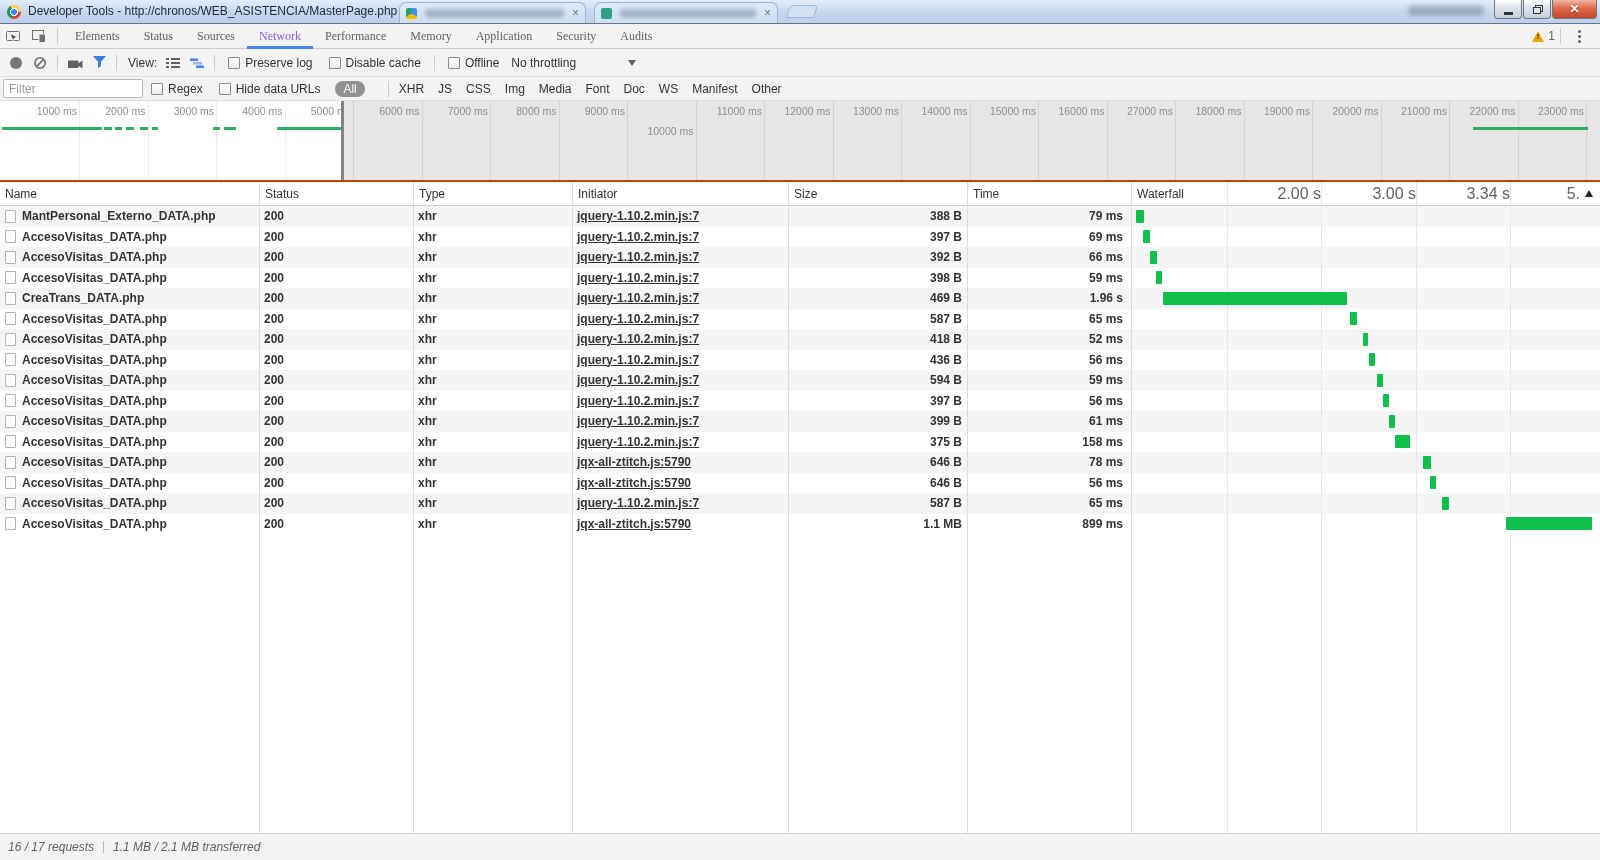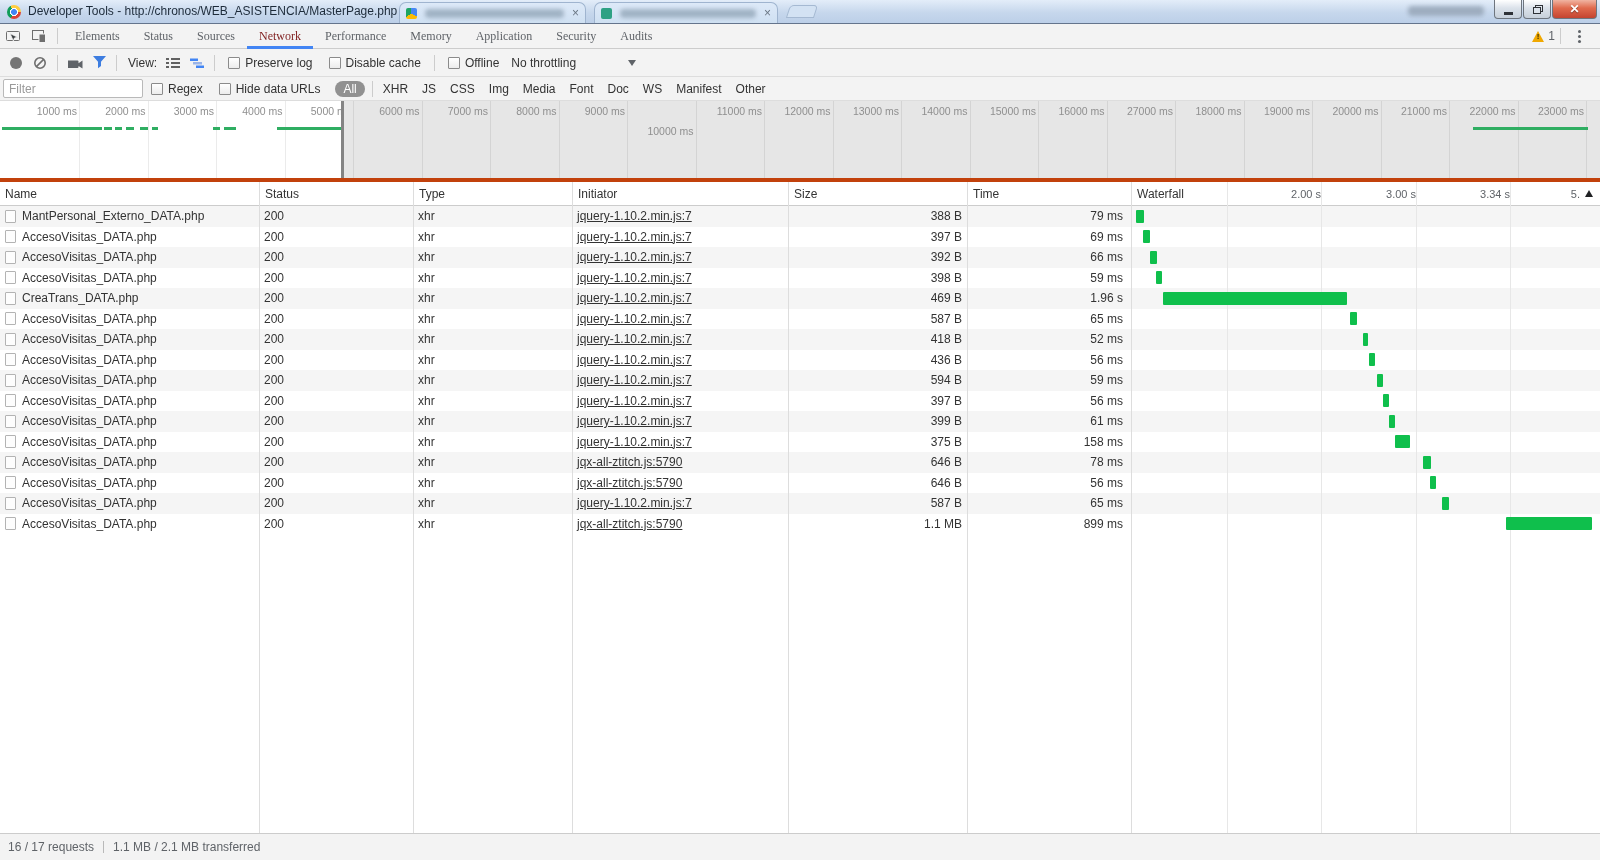--- a/index.html
+++ b/index.html
@@ -44,7 +44,7 @@
   .icobtn{width:26px;height:24px;display:flex;align-items:center;justify-content:center;flex:none;}
   .vsep{width:1px;height:16px;background:#ccc;margin:0 5px;flex:none;}
   .dtab{padding:0 12px;height:25px;line-height:25px;color:#5f6368;cursor:default;flex:none;position:relative;}
-  .dtab.active{color:#7f1d1d;}
+  .dtab.active{color:#8b5cf6;}
   .dtab.active::after{content:"";position:absolute;left:0;right:0;bottom:0;height:3px;background:var(--accent,#4285f4);}
   .tabbar-right{margin-left:auto;display:flex;align-items:center;padding-right:8px;}
   .warn-tri{position:relative;width:0;height:0;border-left:6px solid transparent;border-right:6px solid transparent;

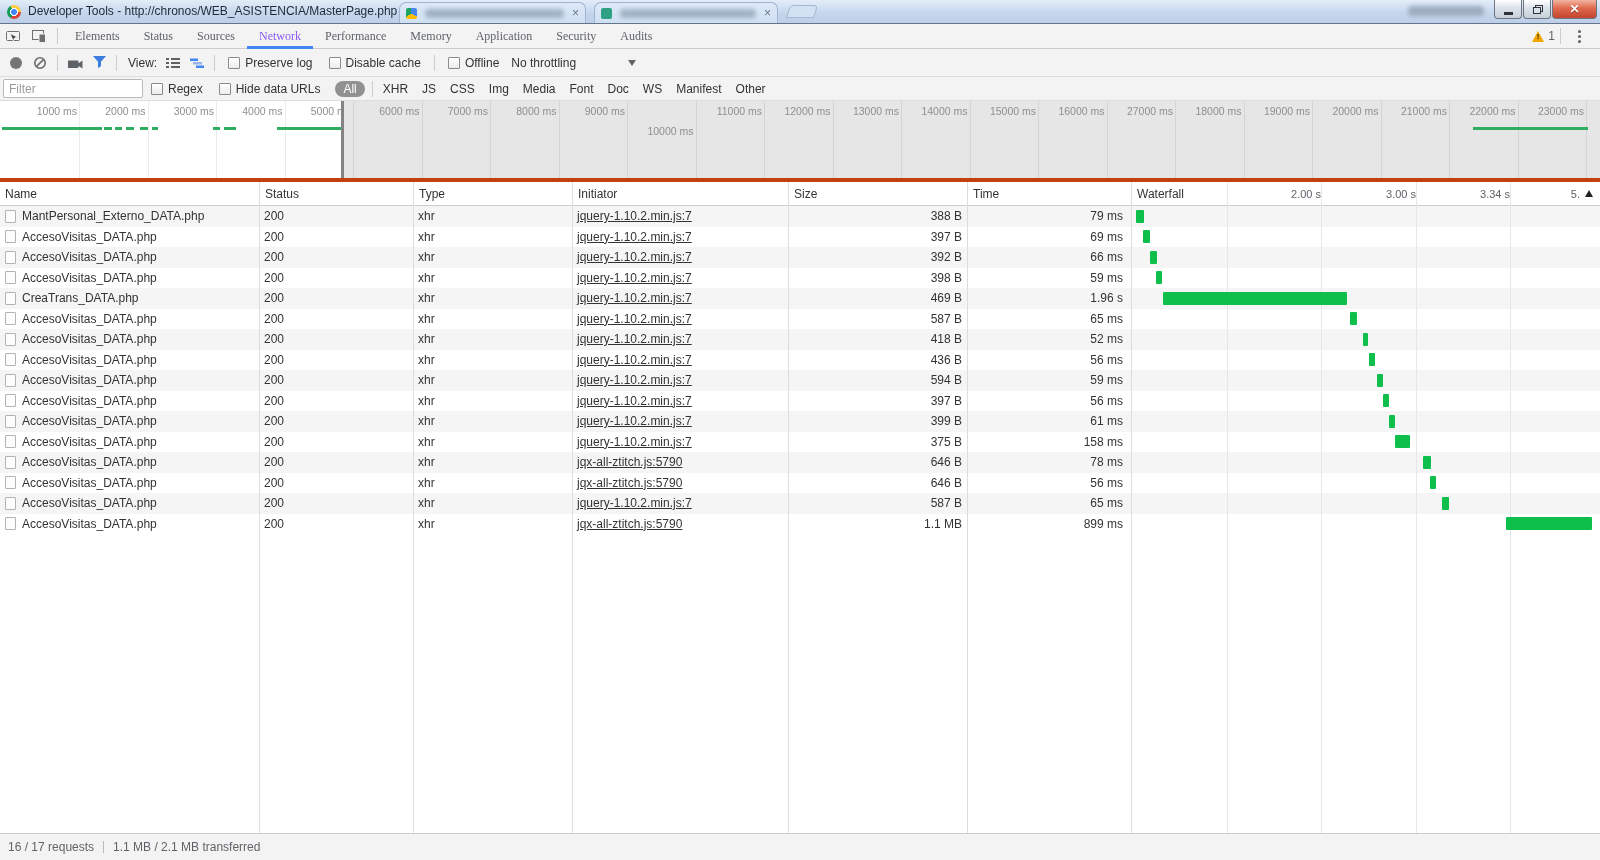--- a/index.html
+++ b/index.html
@@ -73,7 +73,7 @@
   .filter-input::placeholder{color:#9a9a9a;}
   .pills{display:flex;align-items:center;}
   .pill{color:#333;margin:0 7px;cursor:default;flex:none;}
-  .pill.active{background:#919191;color:#fff;border-radius:9px;padding:1px 8px;margin:0 4px 0 7px;}
+  .pill.active{background:#919191;color:#fff;border-radius:9px;padding:1px 8px;margin:0 20px 0 7px;}
   .pillsep{margin:0 3px;}
 
   

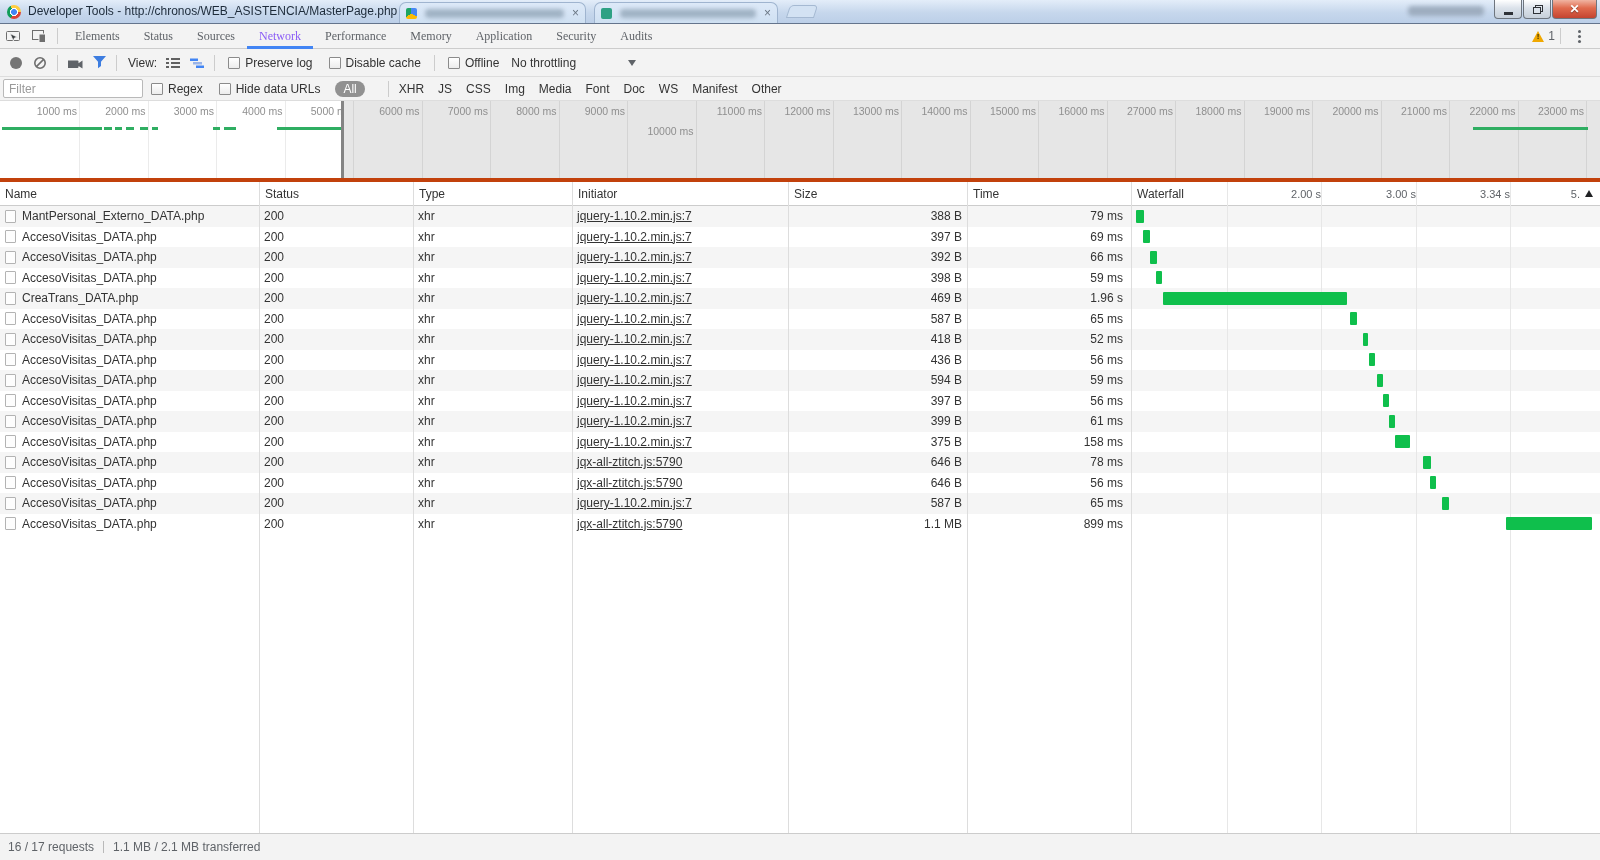--- a/index.html
+++ b/index.html
@@ -77,7 +77,7 @@
   .pillsep{margin:0 3px;}
 
   
-  .overview{position:absolute;left:0;top:101px;width:1600px;height:81px;background:#fff;border-bottom:4px solid #c2410c;}
+  .overview{position:absolute;left:0;top:101px;width:1600px;height:81px;background:#fff;border-bottom:2px solid #c2410c;}
   .ovregion{position:absolute;top:0;bottom:0;overflow:hidden;}
   .ovwhite{left:0;background:#fff;}
   .ovgray{right:0;background:#e6e6e6;}

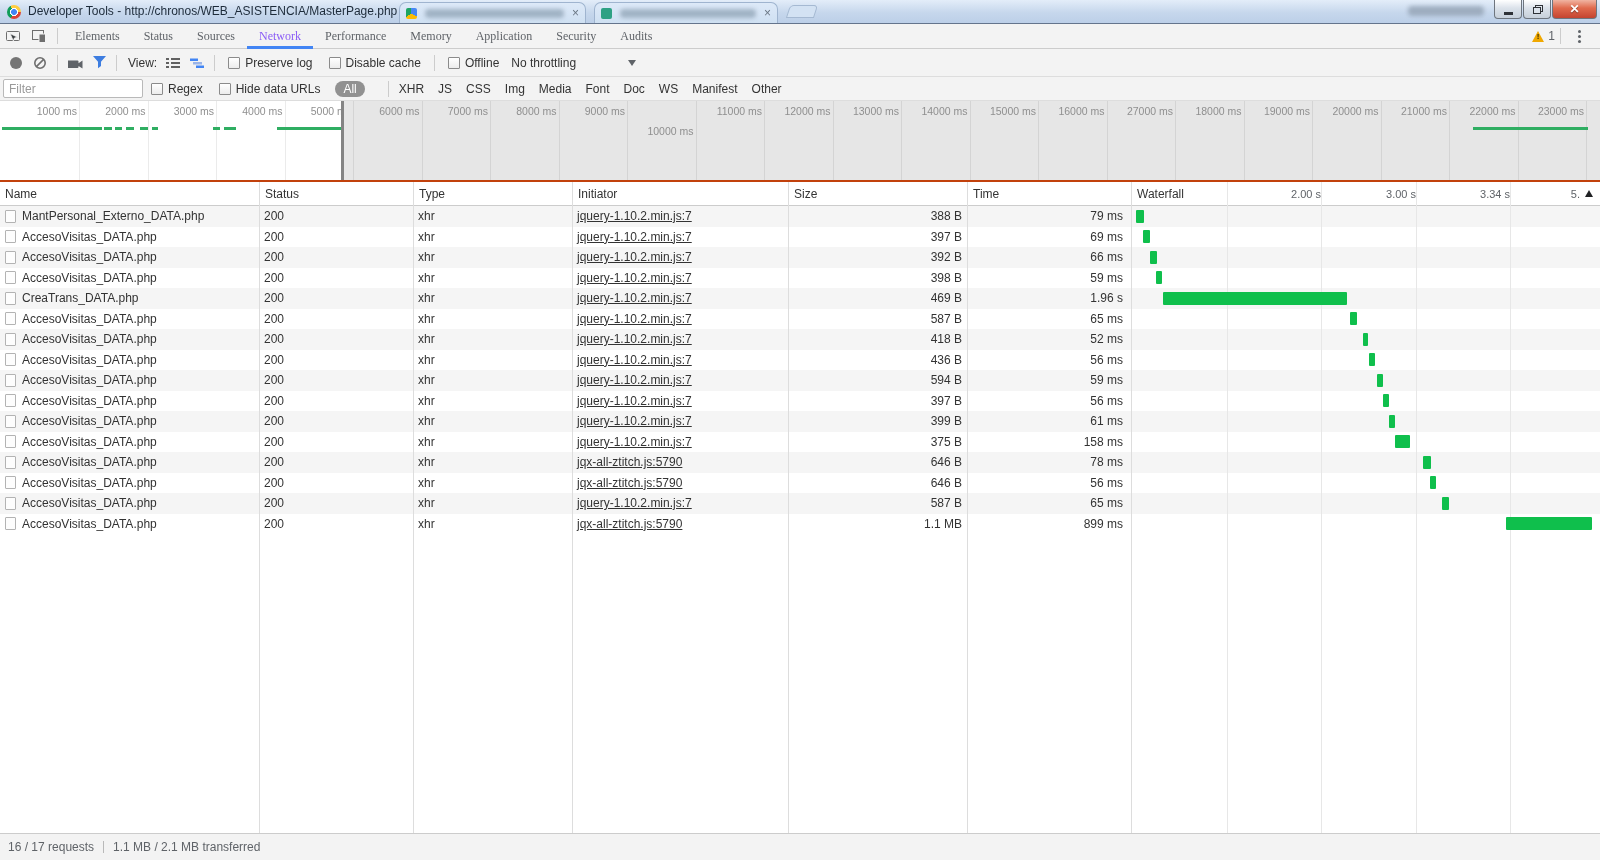--- a/index.html
+++ b/index.html
@@ -91,7 +91,7 @@
   .thead{display:grid;height:24px;border-bottom:1px solid #ccc;background:#fff;}
   .th{position:relative;display:flex;align-items:center;padding-left:6px;color:#333;overflow:hidden;}
   .th:first-child{padding-left:5px;}
-  .wflab{position:absolute;top:0;line-height:24px;color:#5f6368;font-size:11px;}
+  .wflab{position:absolute;top:0;line-height:24px;color:#5f6368;font-size:16px;}
   .sorttri{position:absolute;right:7px;top:8px;width:0;height:0;border-left:4px solid transparent;
     border-right:4px solid transparent;border-bottom:7px solid #202124;}
   .tbody{position:relative;}

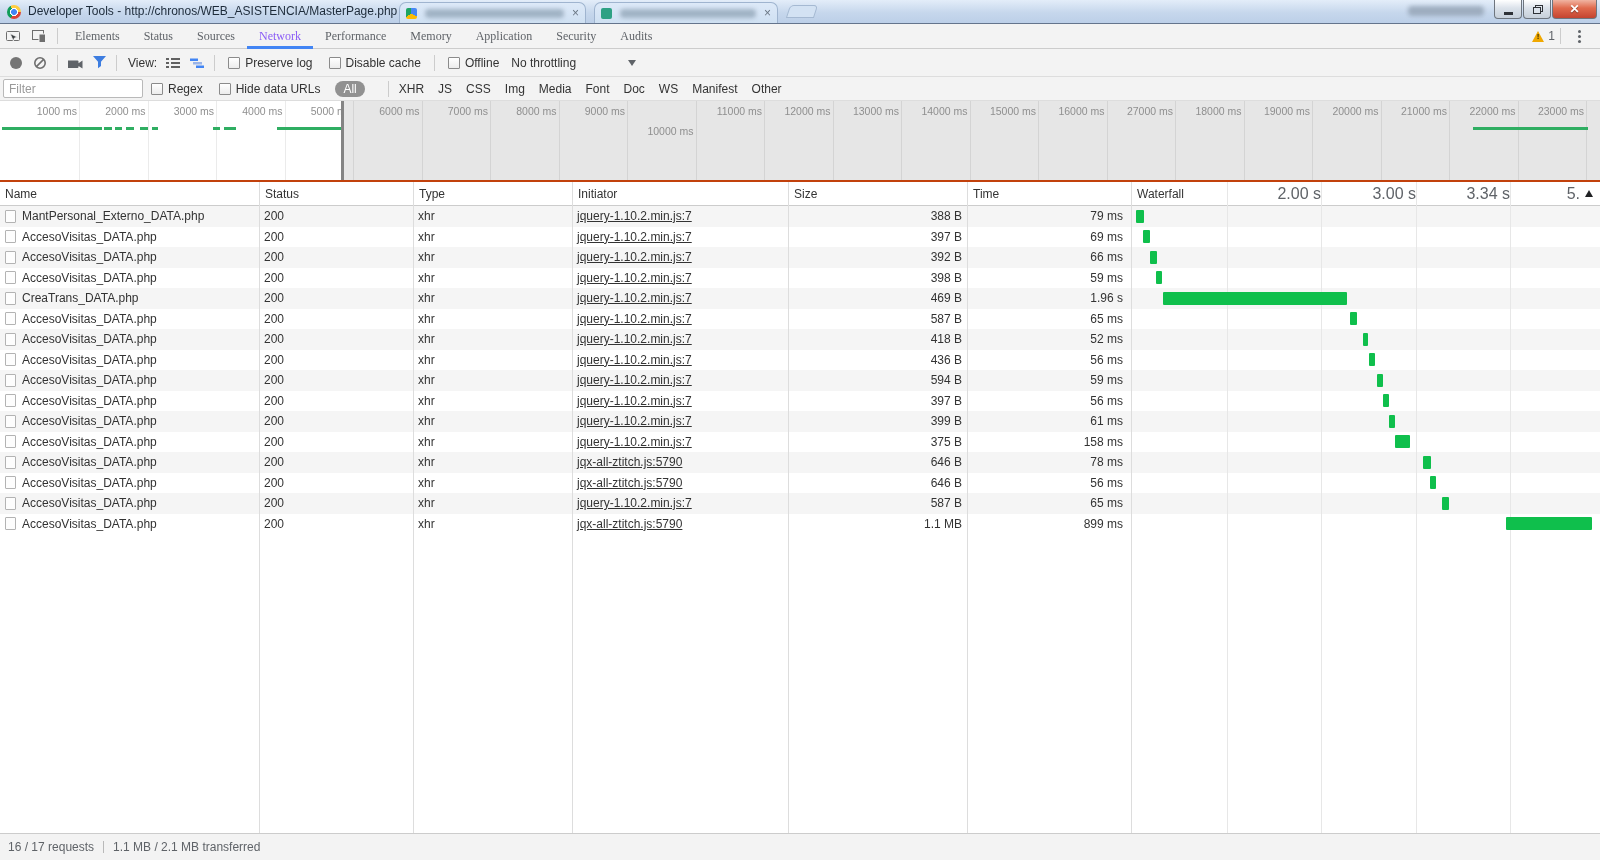--- a/index.html
+++ b/index.html
@@ -95,7 +95,7 @@
   .sorttri{position:absolute;right:7px;top:8px;width:0;height:0;border-left:4px solid transparent;
     border-right:4px solid transparent;border-bottom:7px solid #202124;}
   .tbody{position:relative;}
-  .trow{display:grid;height:20.5px;line-height:20.5px;background:#fff;}
+  .trow{display:grid;height:20.5px;line-height:20.5px;background:#fff;font-weight:bold;}
   .trow.odd{background:#f5f5f5;}
   .td{padding-left:5px;white-space:nowrap;overflow:hidden;color:#333;}
   .td-name{padding-left:22px;position:relative;}

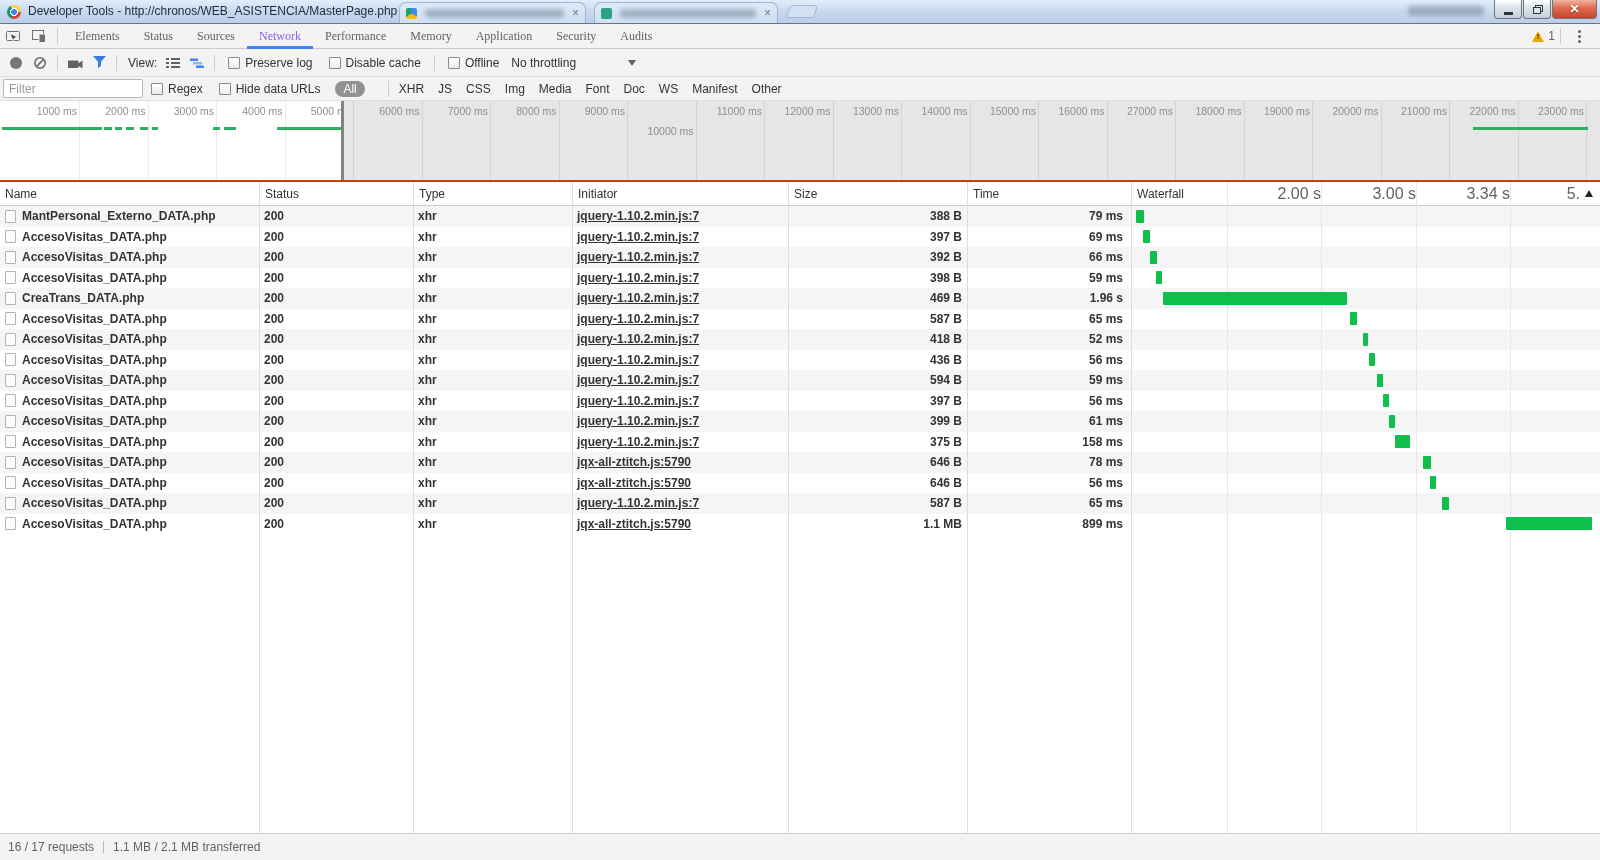--- a/index.html
+++ b/index.html
@@ -111,7 +111,7 @@
 
   
   .statusbar{position:absolute;left:0;bottom:0;width:1600px;height:27px;background:#f3f3f3;
-    border-top:1px solid #ccc;display:flex;align-items:center;padding-left:8px;color:#5f6368;}
+    border-top:1px solid #ccc;display:flex;align-items:center;padding-left:8px;color:#5f6368;font-style:italic;}
   .st-sep{width:1px;height:12px;background:#b9b9b9;margin:0 9px;}
 
   svg{display:block;}

